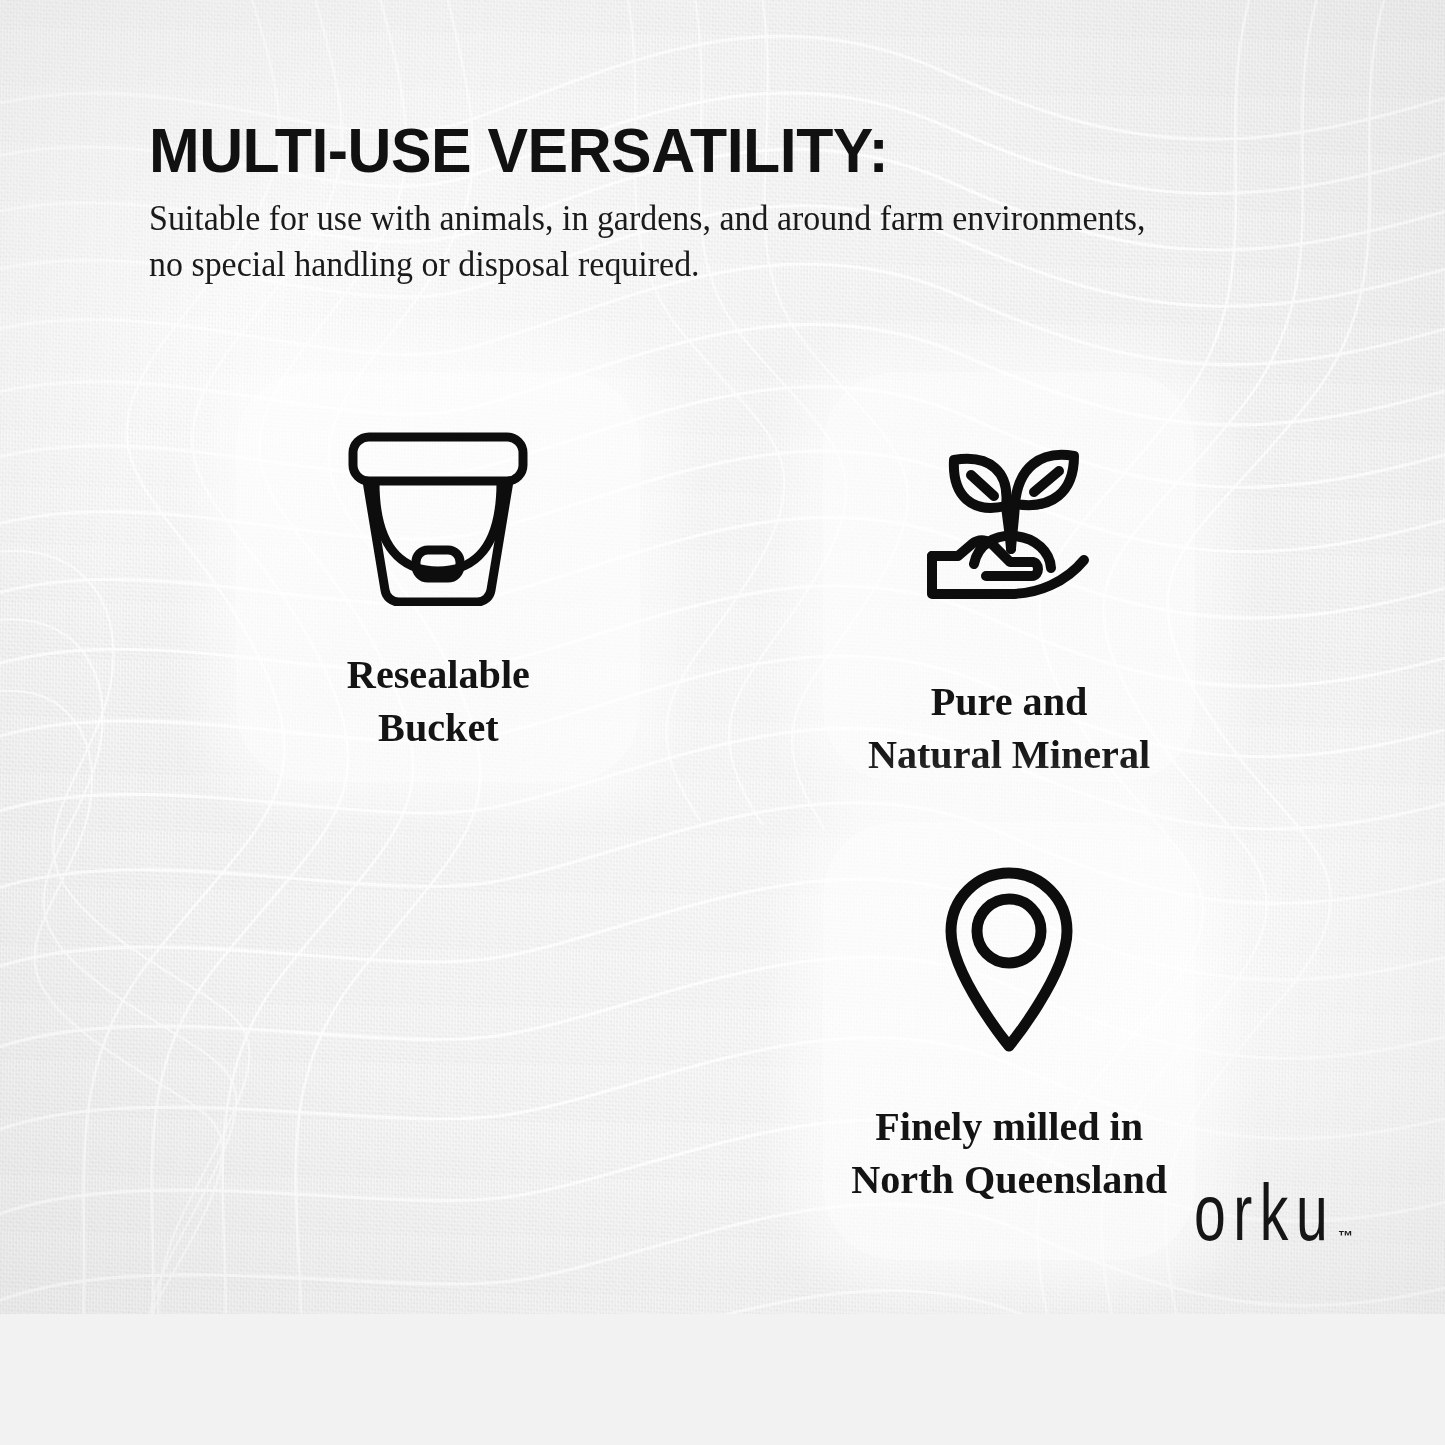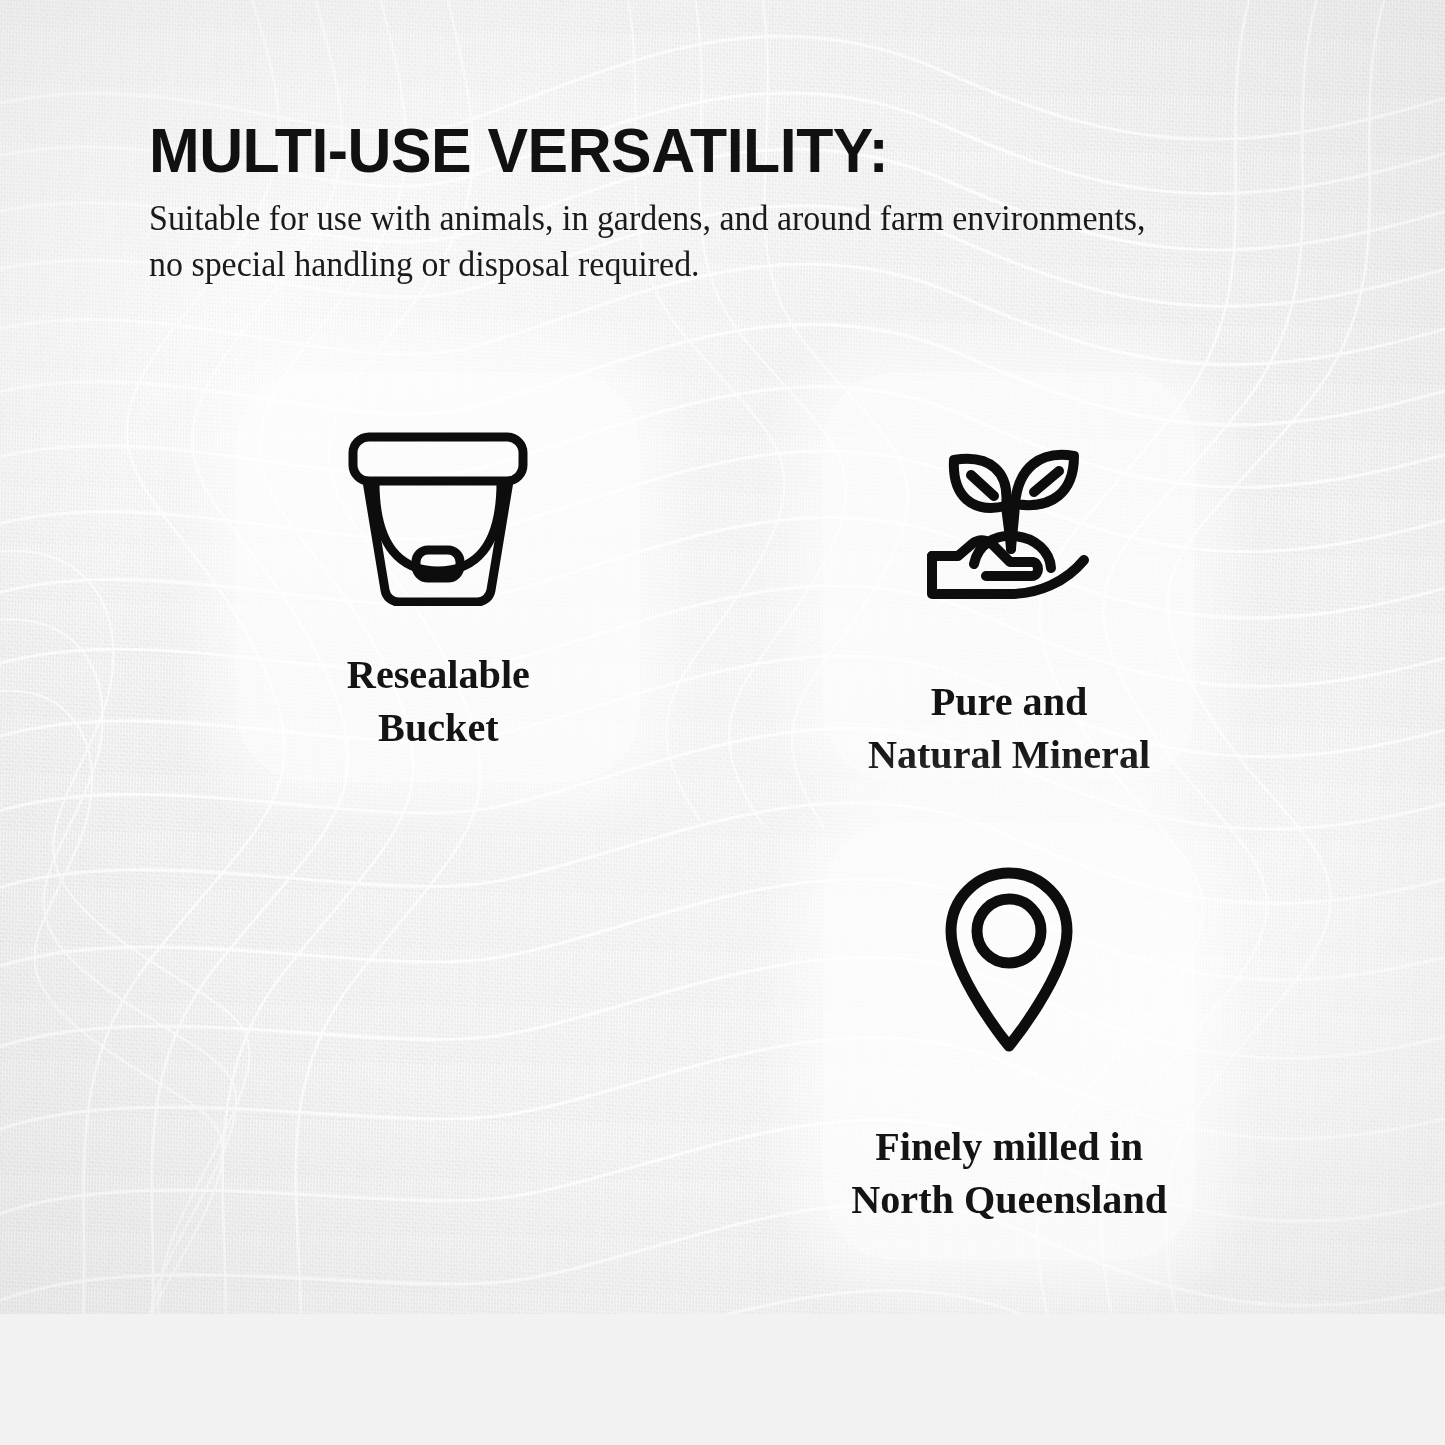--- a/index.html
+++ b/index.html
@@ -108,7 +108,7 @@
   .card.c0 { left: 236px; top: 372px;  width: 404px; height: 410px; }
   .card.c1 { left: 823px; top: 372px;  width: 372px; height: 410px; gap: 21px; }
   .card.c2 { left: 236px; top: 822px;  width: 404px; height: 438px; }
-  .card.c3 { left: 823px; top: 822px;  width: 372px; height: 438px; gap: 20px; }
+  .card.c3 { left: 823px; top: 822px;  width: 372px; height: 438px; }
 
   .icon-wrap {
     display: flex;

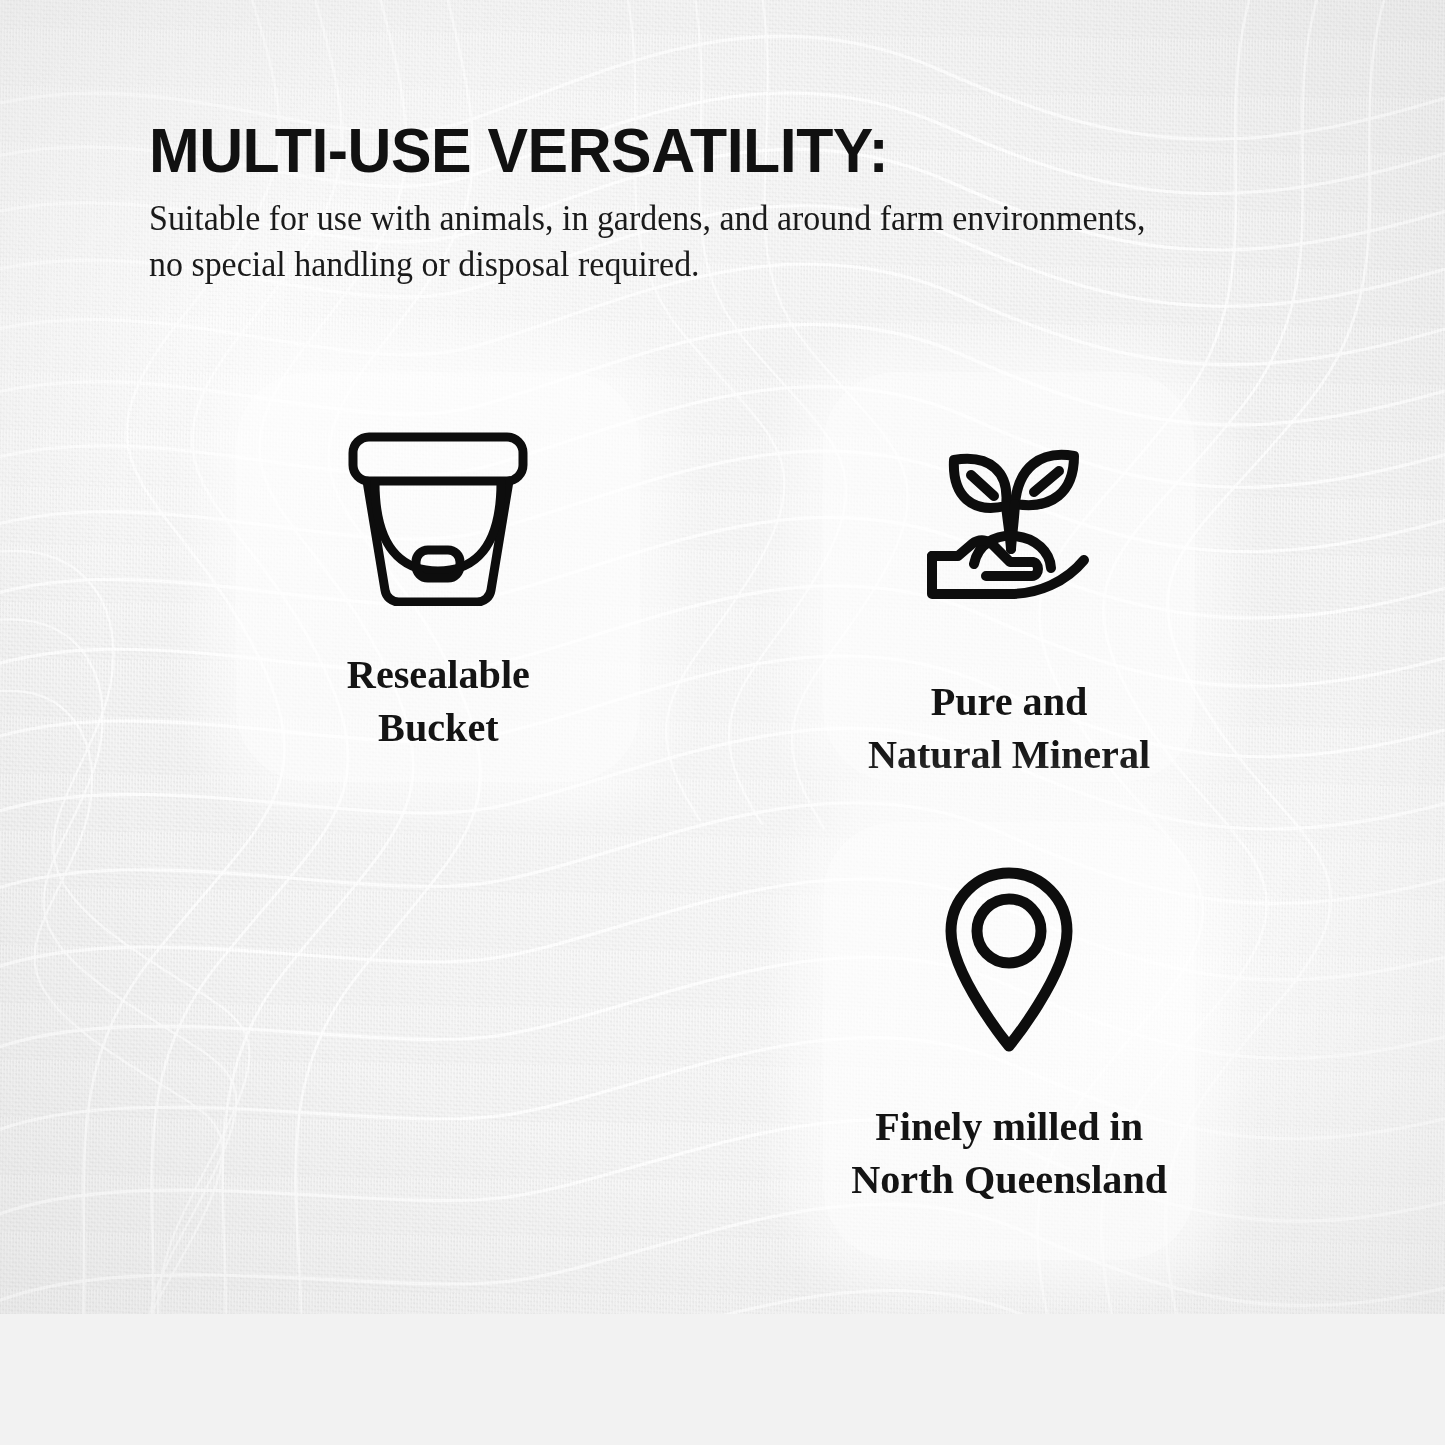--- a/index.html
+++ b/index.html
@@ -282,6 +282,10 @@
 
   </div>
 
+  <div class="brand">
+    <span class="brand-word">orku</span>
+    <span class="brand-tm">™</span>
+  </div>
 
 </div>
 

